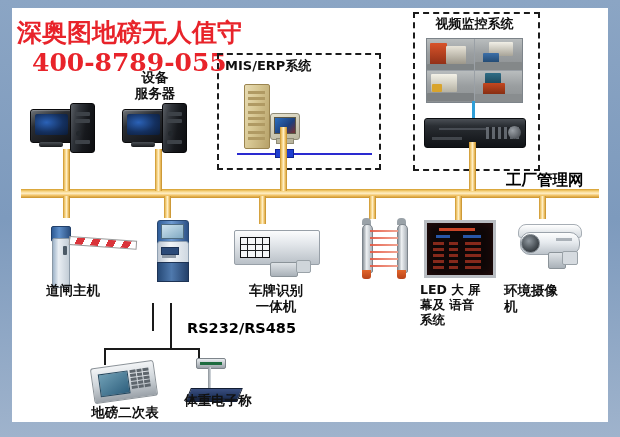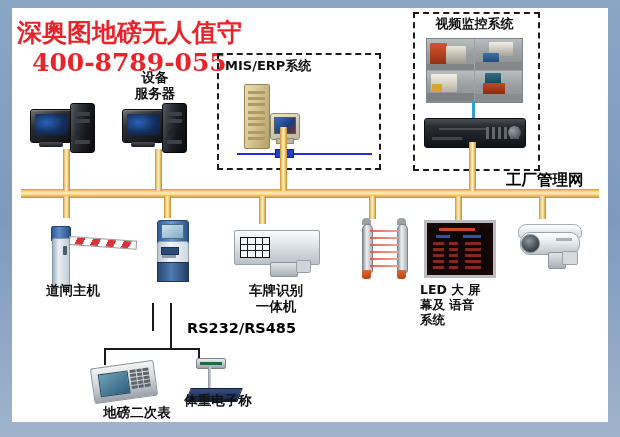--- a/index.html
+++ b/index.html
@@ -327,6 +327,8 @@
       <div class="cammount" style="left:36px;top:33px;width:16px;height:15px;"></div>
       <div style="position:absolute;left:50px;top:32px;width:14px;height:12px;background:#d6dbe0;border:1px solid #9aa2a8;border-radius:2px;"></div>
     </div>
+    <div class="lbl" style="left:492px;top:274px;width:90px;text-align:left;">环境摄像
+机</div>
 
     <div class="netlbl" style="left:175px;top:312px;font-size:14.5px;">RS232/RS485</div>
 

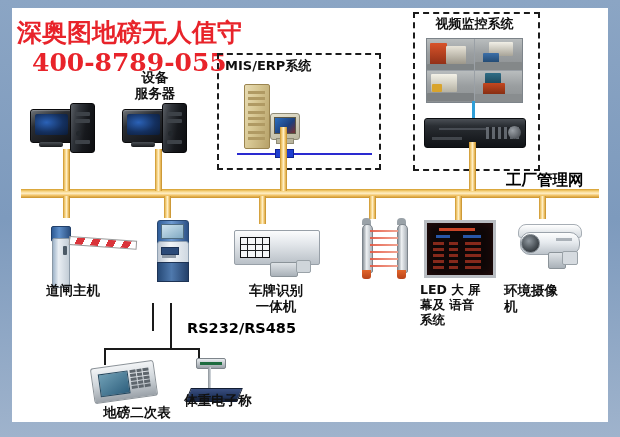--- a/index.html
+++ b/index.html
@@ -360,7 +360,7 @@
         </div>
       </div>
     </div>
-    <div class="lbl" style="left:74px;top:396px;width:102px;">地磅二次表</div>
+    <div class="lbl" style="left:62px;top:396px;width:102px;">地磅二次表</div>
 
     <div class="dev" style="left:170px;top:350px;width:66px;height:46px;">
       <div class="shead" style="left:14px;top:0px;width:28px;height:9px;"></div>

